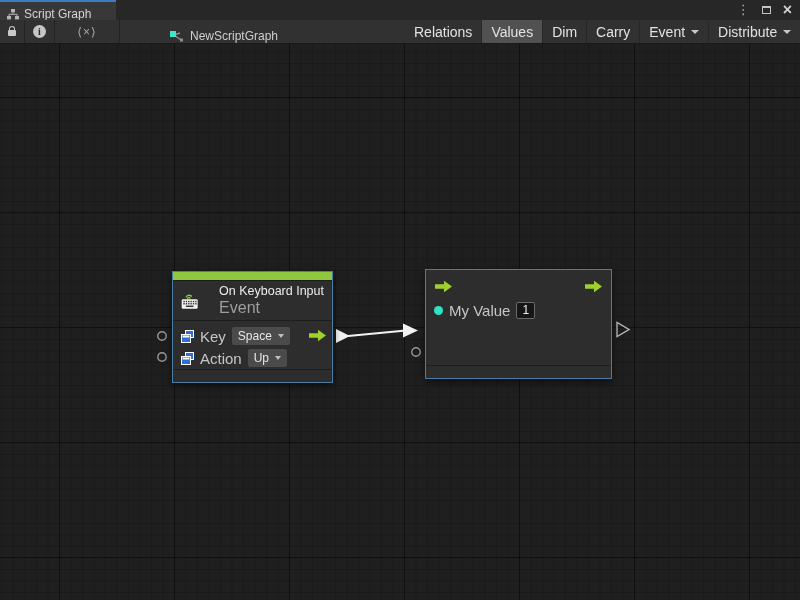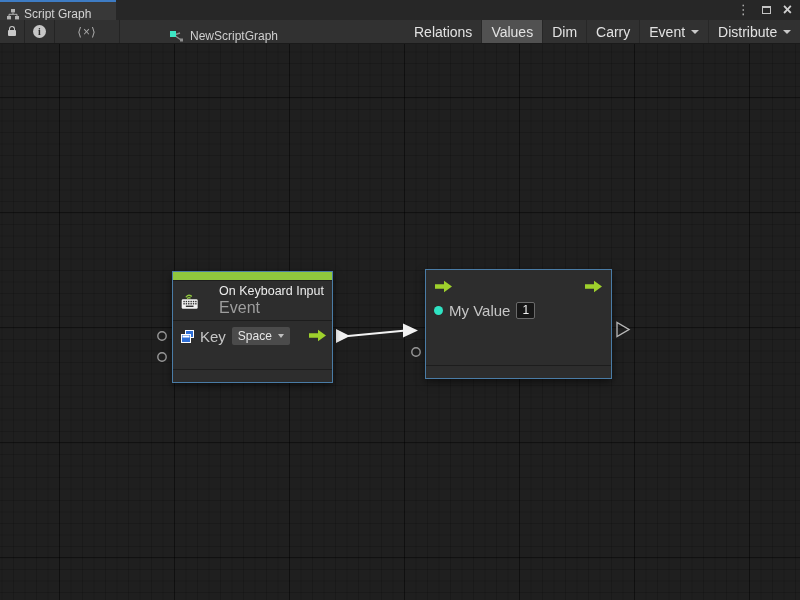--- a/index.html
+++ b/index.html
@@ -220,6 +220,18 @@
           <span class="dd-caret"></span>
         </span>
       </div>
+      <div class="nrow">
+        <svg width="13" height="13" viewBox="0 0 13 13">
+          <rect x="4.5" y="0.5" width="8" height="7" fill="#2f6fd6" stroke="#ffffff" stroke-width="1"></rect>
+          <rect x="0.5" y="4.5" width="9" height="8" fill="#2f6fd6" stroke="#ffffff" stroke-width="1"></rect>
+          <rect x="1.5" y="5.5" width="7" height="2" fill="#ffffff"></rect>
+        </svg>
+        <span class="plabel">Action</span>
+        <span class="dropdown">
+          <span>Up</span>
+          <span class="dd-caret"></span>
+        </span>
+      </div>
     </div>
     <svg class="out-arrow" style="right:5px;top:57px;" width="19" height="13" viewBox="0 0 19 13">
       <path d="M1 4.2 H10 V0.8 L18 6.5 L10 12.2 V8.8 H1 Z" fill="#9ed12c"></path>

